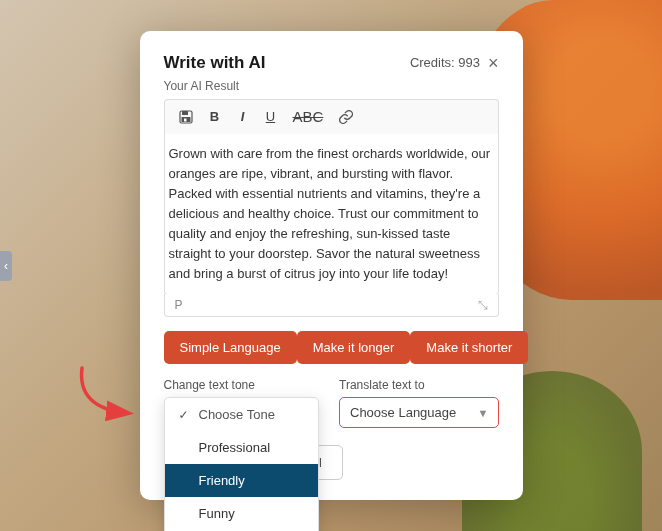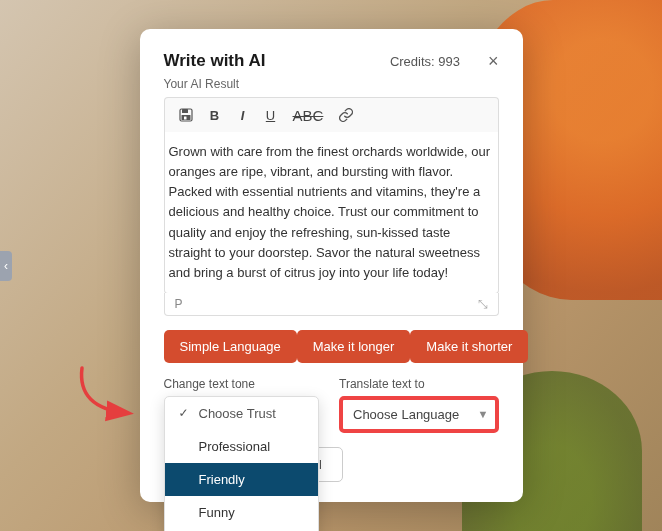--- a/index.html
+++ b/index.html
@@ -91,7 +91,7 @@
       color: #555;
       display: flex;
       align-items: center;
-      gap: 22px;
+      gap: 2px;
     }
 
     .close-btn {

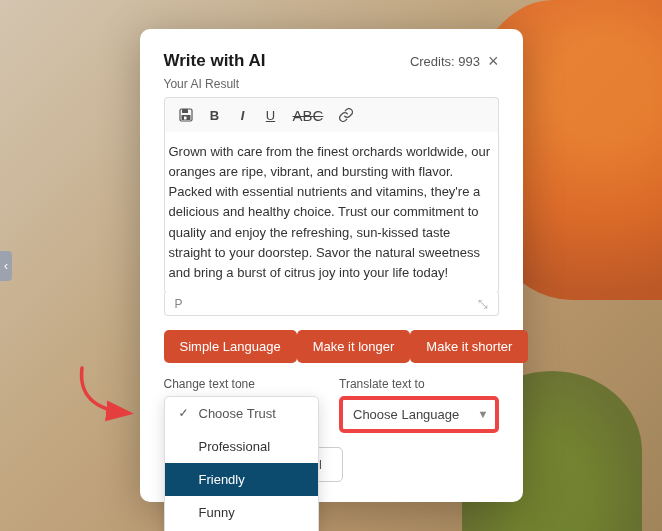--- a/index.html
+++ b/index.html
@@ -412,7 +412,7 @@
           <div class="tone-dropdown-list">
             <div class="tone-item checkmark">
               <span class="checkmark-symbol">✓</span>
-              <span>Choose Trust</span>
+              <span>Choose Tone</span>
             </div>
             <div class="tone-item">
               <span class="checkmark-symbol"></span>

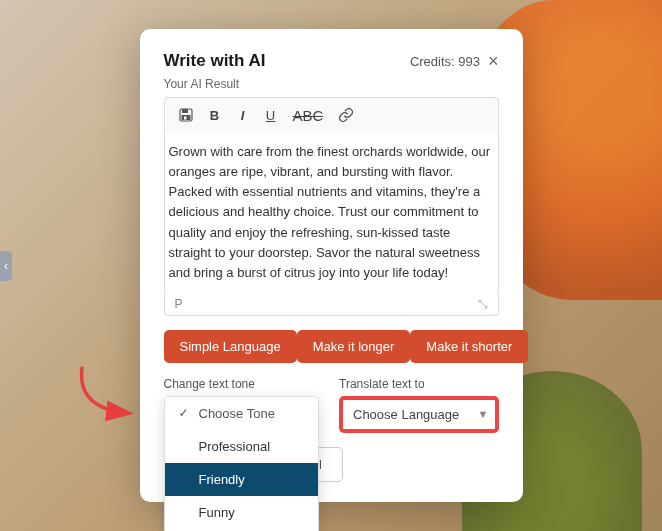--- a/index.html
+++ b/index.html
@@ -220,7 +220,7 @@
 
     .dropdown-select {
       width: 100%;
-      border: 4px solid #ef4444;
+      border: 1px solid #ef4444;
       border-radius: 5px;
       padding: 7px 30px 7px 10px;
       font-size: 13px;

